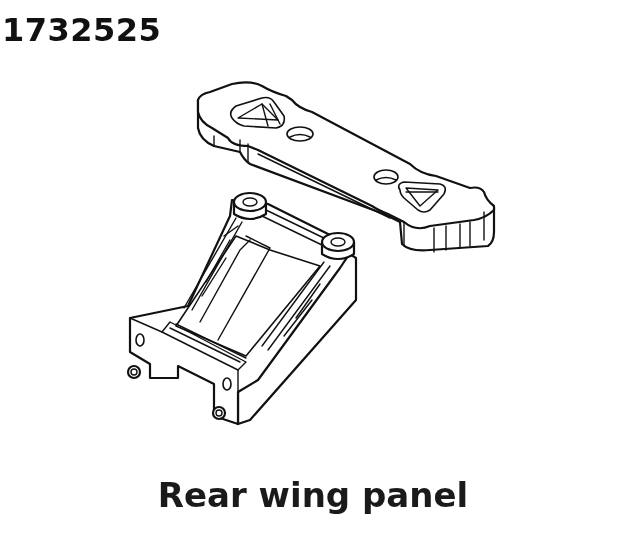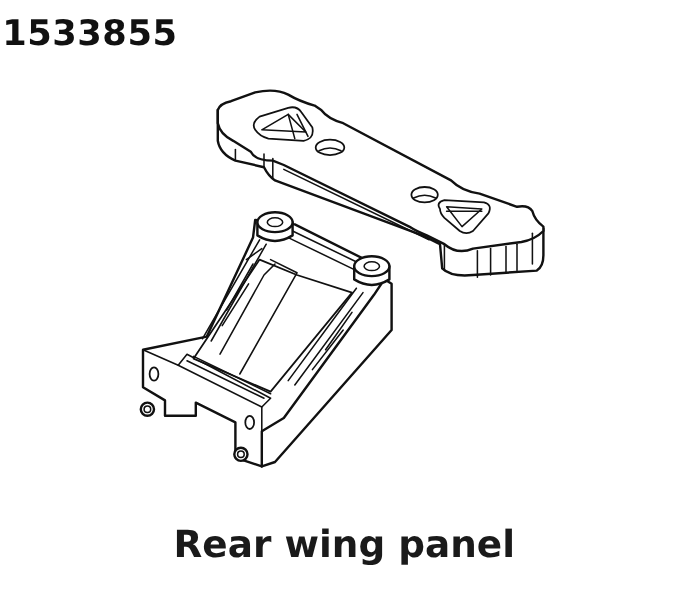--- a/index.html
+++ b/index.html
@@ -22,7 +22,7 @@
 </head>
 <body>
 
-<div class="part-number">1533855</div>
+<div class="part-number">1732525</div>
 
 <svg class="drawing" width="618" height="547" viewBox="0 0 618 547">
 

